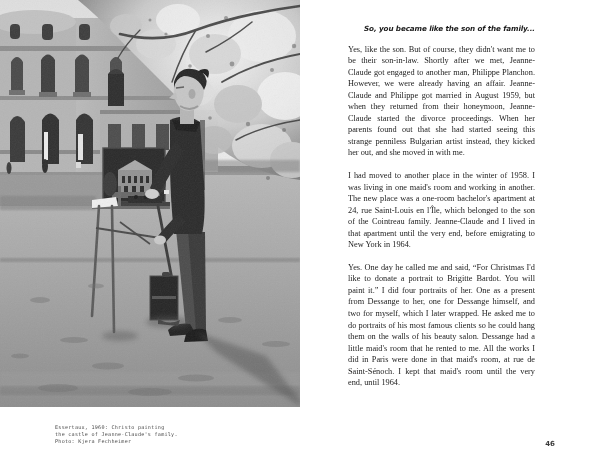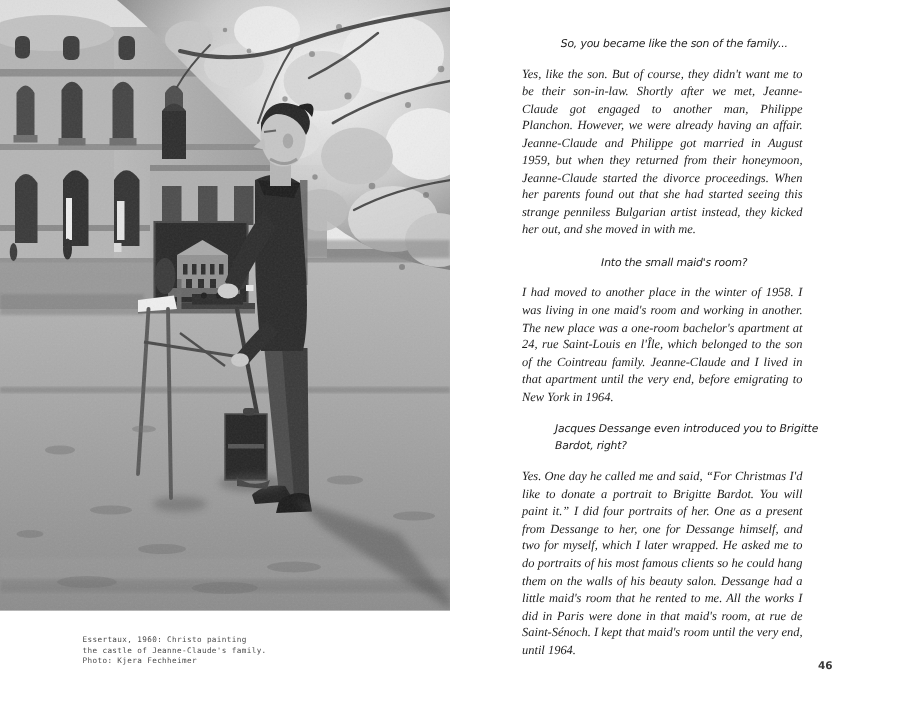--- a/index.html
+++ b/index.html
@@ -35,7 +35,7 @@
   }
   .q{
     font-family:"DejaVu Sans","Liberation Sans",sans-serif;
-    font-style:italic;font-weight:normal;
+    font-style:italic;font-weight:bold;
     font-size:7.2px;line-height:10.5px;
     color:#1a1a1a;
     letter-spacing:-0.1px;

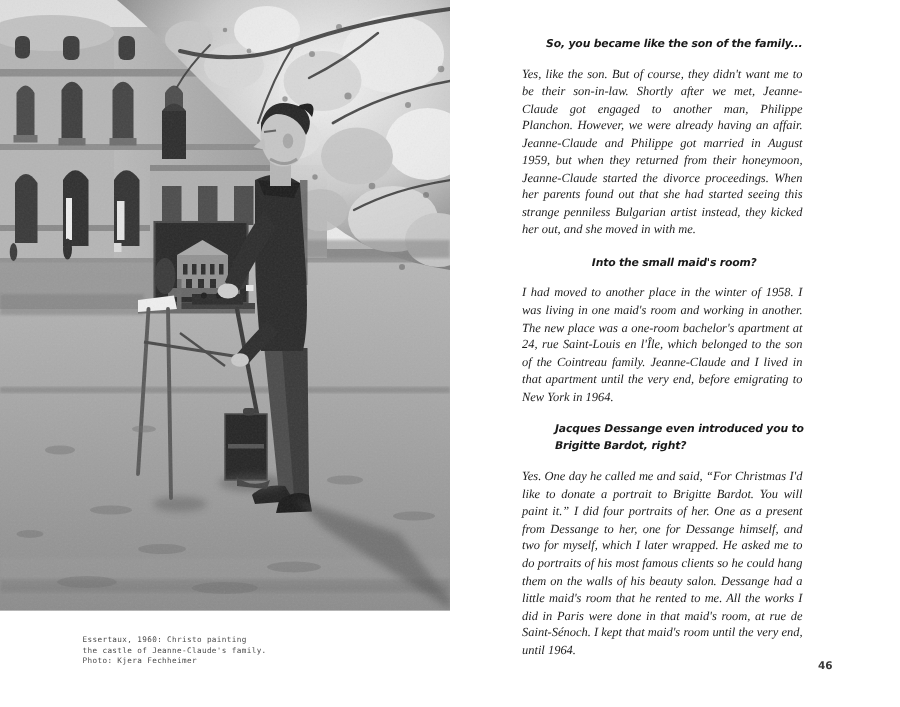--- a/index.html
+++ b/index.html
@@ -48,7 +48,7 @@
     text-align:justify;
     color:#1c1c1c;
     margin:0 16px 11px 0;
-    -webkit-hyphens:none;hyphens:none;font-style:italic;
+    -webkit-hyphens:none;hyphens:none;
   }
   .p:last-child{margin-bottom:0;}
 

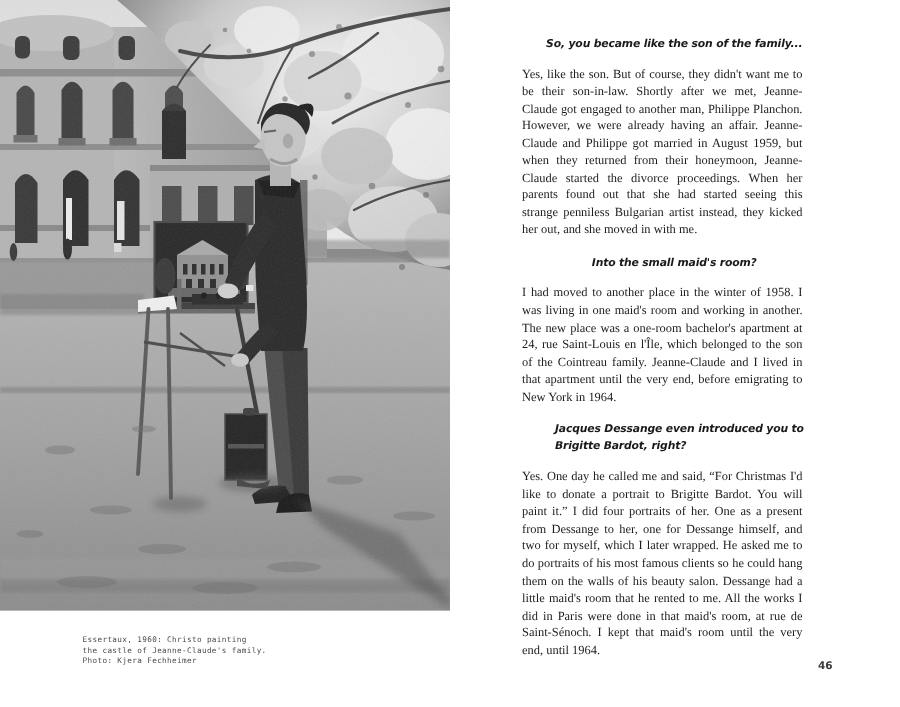--- a/index.html
+++ b/index.html
@@ -341,7 +341,6 @@
       <p class="q center">So, you became like the son of the family...</p>
       <p class="p">Yes, like the son. But of course, they didn't want me to be their son-in-law. Shortly after we met, Jeanne-Claude got engaged to another man, Philippe Planchon. However, we were already having an affair. Jeanne-Claude and Philippe got married in August 1959, but when they returned from their honeymoon, Jeanne-Claude started the divorce proceedings. When her parents found out that she had started seeing this strange penniless Bulgarian artist instead, they kicked her out, and she moved in with me.</p>
 
-      <p class="q center">Into the small maid's room?</p>
       <p class="p">I had moved to another place in the winter of 1958. I was living in one maid's room and working in another. The new place was a one-room bachelor's apartment at 24, rue Saint-Louis en l'Île, which belonged to the son of the Cointreau family. Jeanne-Claude and I lived in that apartment until the very end, before emigrating to New York in 1964.</p>
 
       <p class="q indent">Jacques Dessange even introduced you to Brigitte Bardot, right?</p>

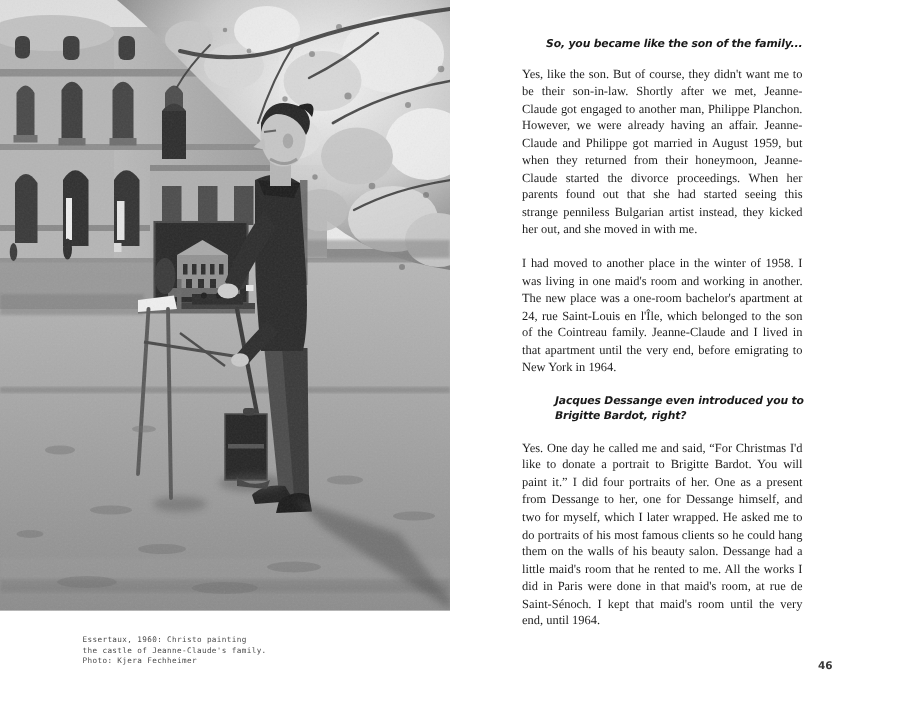--- a/index.html
+++ b/index.html
@@ -343,7 +343,6 @@
 
       <p class="p">I had moved to another place in the winter of 1958. I was living in one maid's room and working in another. The new place was a one-room bachelor's apartment at 24, rue Saint-Louis en l'Île, which belonged to the son of the Cointreau family. Jeanne-Claude and I lived in that apartment until the very end, before emigrating to New York in 1964.</p>
 
-      <p class="q indent">Jacques Dessange even introduced you to Brigitte Bardot, right?</p>
       <p class="p">Yes. One day he called me and said, “For Christmas I'd like to donate a portrait to Brigitte Bardot. You will paint it.” I did four portraits of her. One as a present from Dessange to her, one for Dessange himself, and two for myself, which I later wrapped. He asked me to do portraits of his most famous clients so he could hang them on the walls of his beauty salon. Dessange had a little maid's room that he rented to me. All the works I did in Paris were done in that maid's room, at rue de Saint-Sénoch. I kept that maid's room until the very end, until 1964.</p>
 
     </div>

